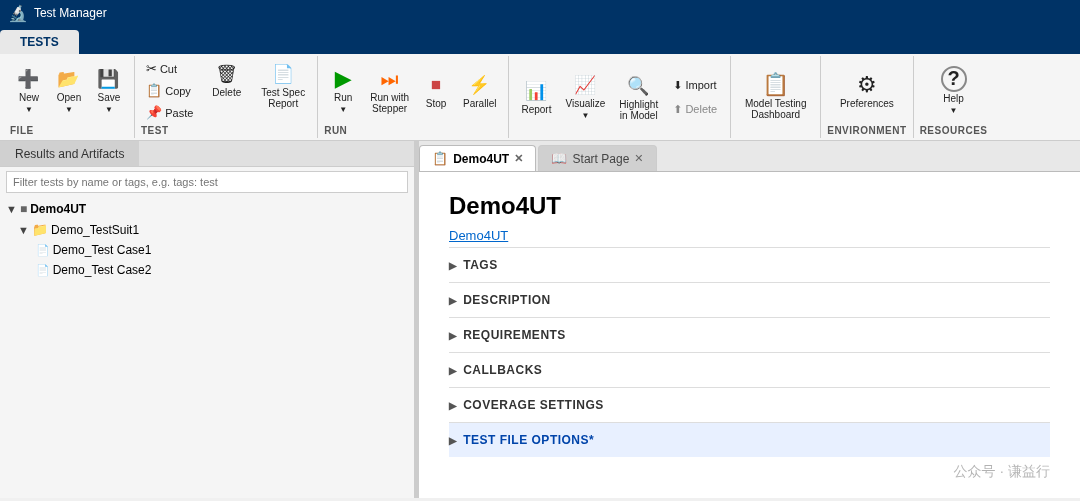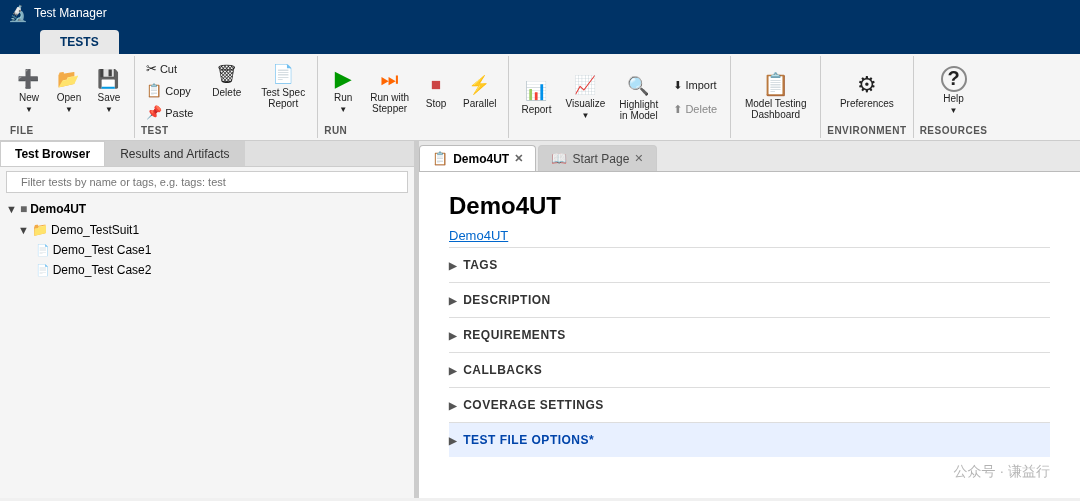--- a/index.html
+++ b/index.html
@@ -32,7 +32,6 @@
       align-items: center;
       border-radius: 4px 4px 0 0;
       margin-top: 4px;
-      margin-left: 40px;
     }
 
     

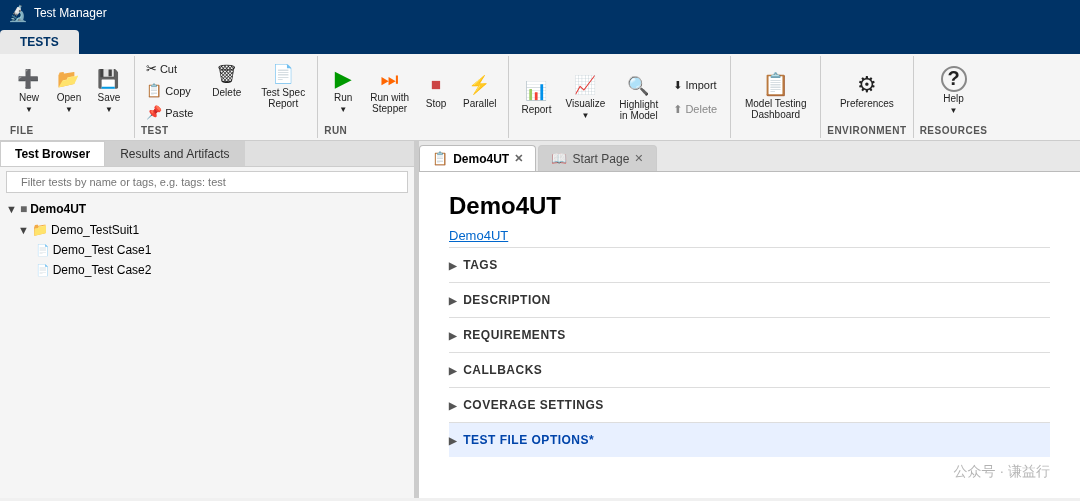--- a/index.html
+++ b/index.html
@@ -453,7 +453,6 @@
   <div class="left-panel">
 
     <div class="panel-tabs">
-      <div class="panel-tab active">Test Browser</div>
       <div class="panel-tab">Results and Artifacts</div>
     </div>
 

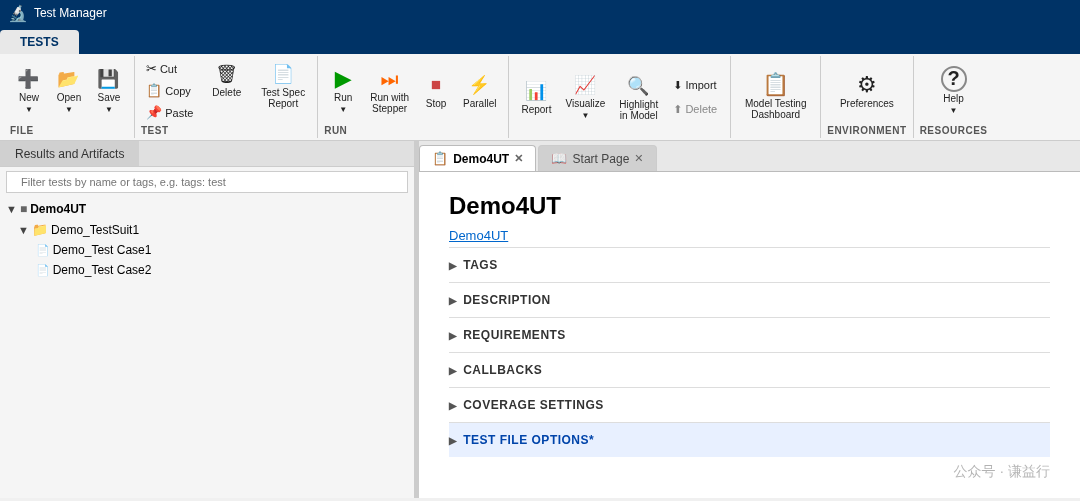--- a/index.html
+++ b/index.html
@@ -164,7 +164,7 @@
 
     .filter-input {
       margin: 4px 6px;
-      padding: 4px 14px;
+      padding: 4px 6px;
       border: 1px solid #ccc;
       background: white;
       font-size: 11px;

